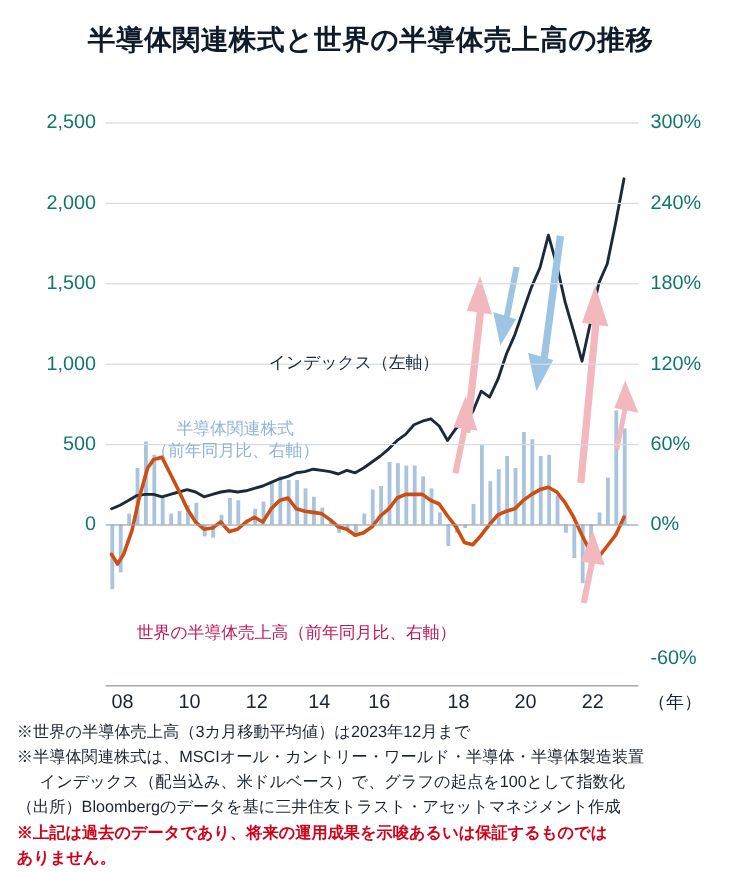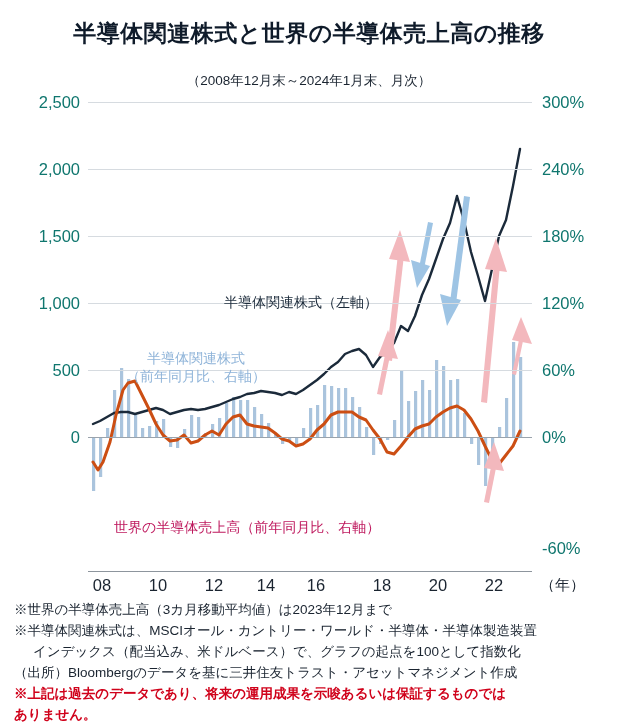--- a/index.html
+++ b/index.html
@@ -156,7 +156,6 @@
 <div class="page">
 
   <div class="title">半導体関連株式と世界の半導体売上高の推移</div>
-  <div class="subtitle">（2008年12月末～2024年1月末、月次）</div>
 
   <div class="chart-wrap">
 

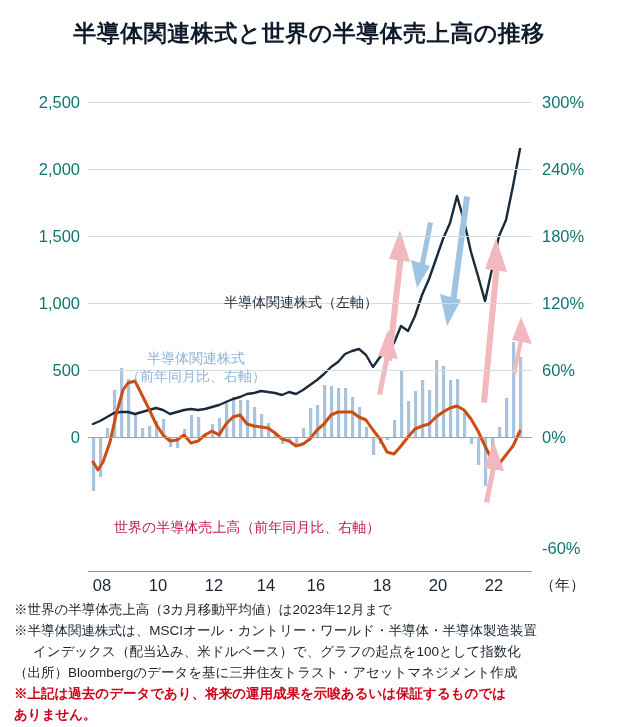--- a/index.html
+++ b/index.html
@@ -288,7 +288,7 @@
         </g>
       </svg>
 
-      <div class="ann ann-dark" style="left:136px; top:192px;">半導体関連株式（左軸）</div>
+      <div class="ann ann-dark" style="left:136px; top:192px;">インデックス（左軸）</div>
 
       <div class="ann ann-blue" style="left:38px; top:249px; text-align:center;font-family:Liberation Mono, monospace;">
         <span>半導体関連株式</span><br>

